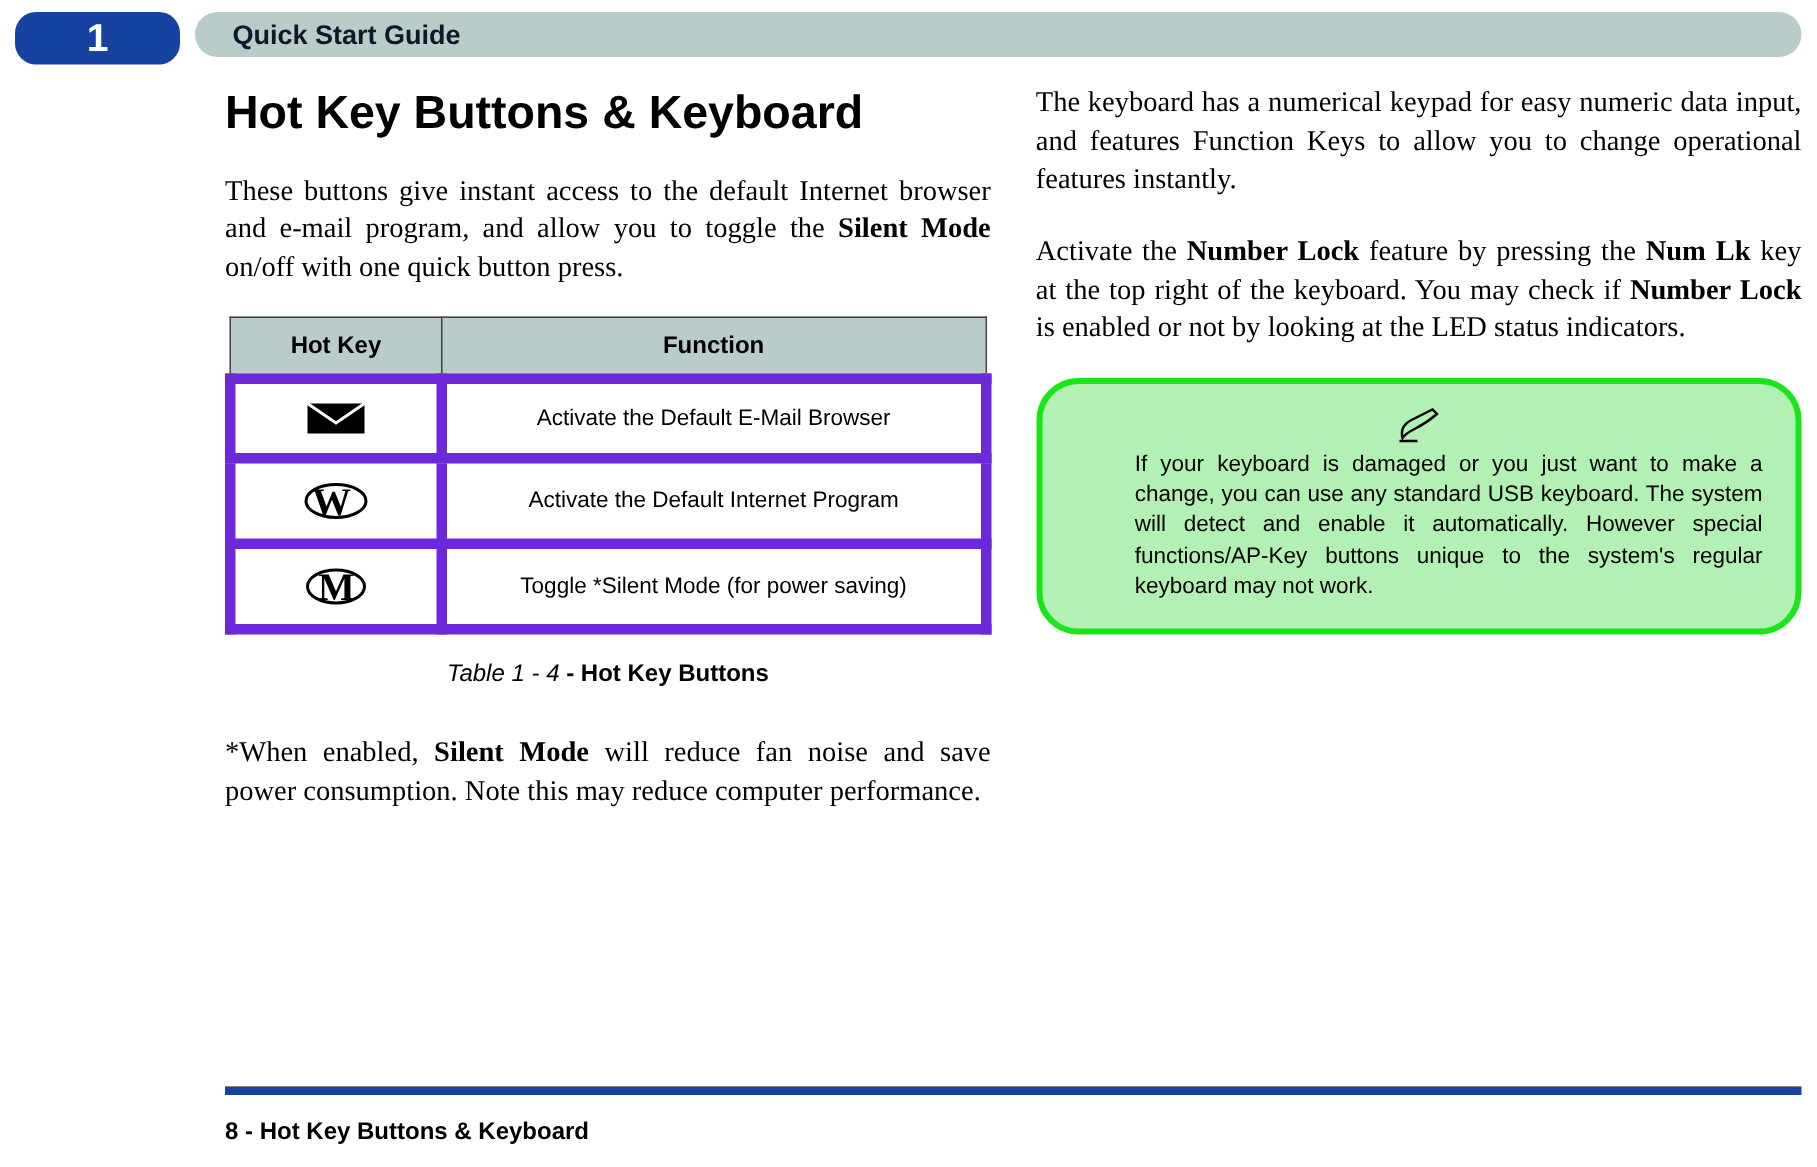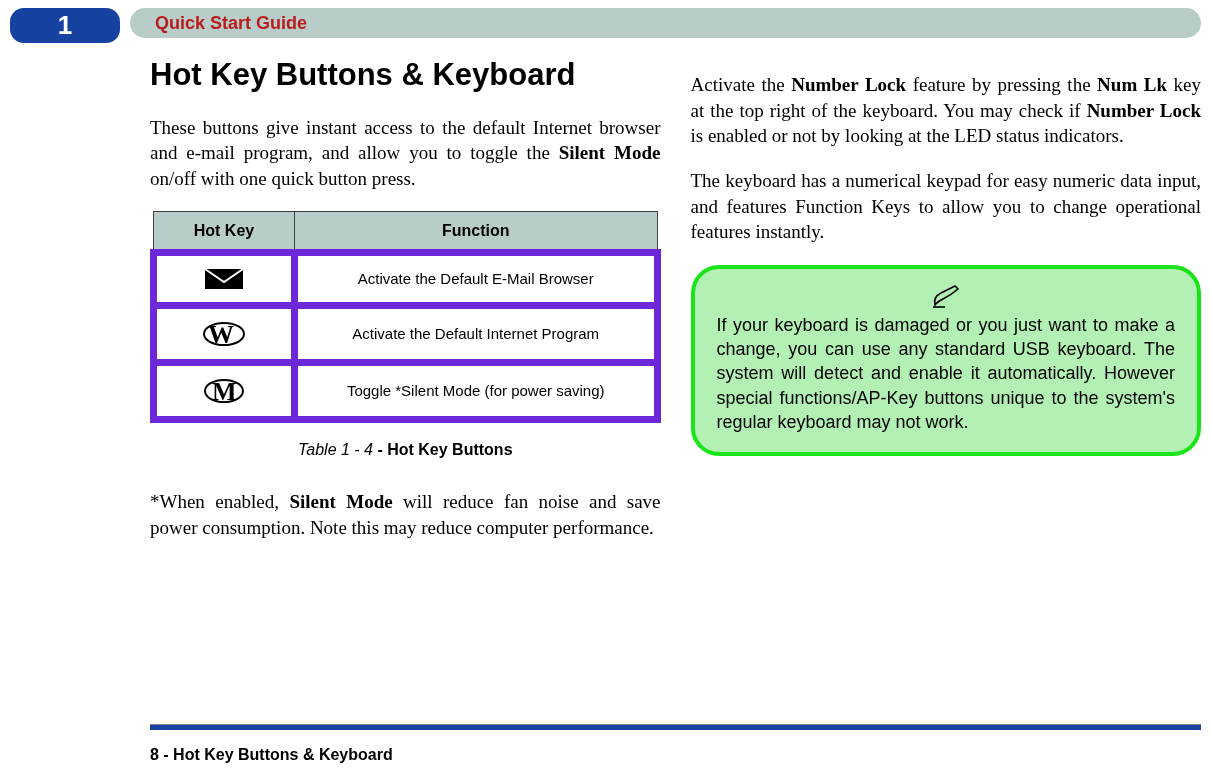--- a/index.html
+++ b/index.html
@@ -25,7 +25,7 @@
     padding-left: 25px;
     font-weight: bold;
     font-size: 18px;
-    color: #b91c1c;
+    color: #0f172a;
   }
   .chapter-tab {
     position: absolute;

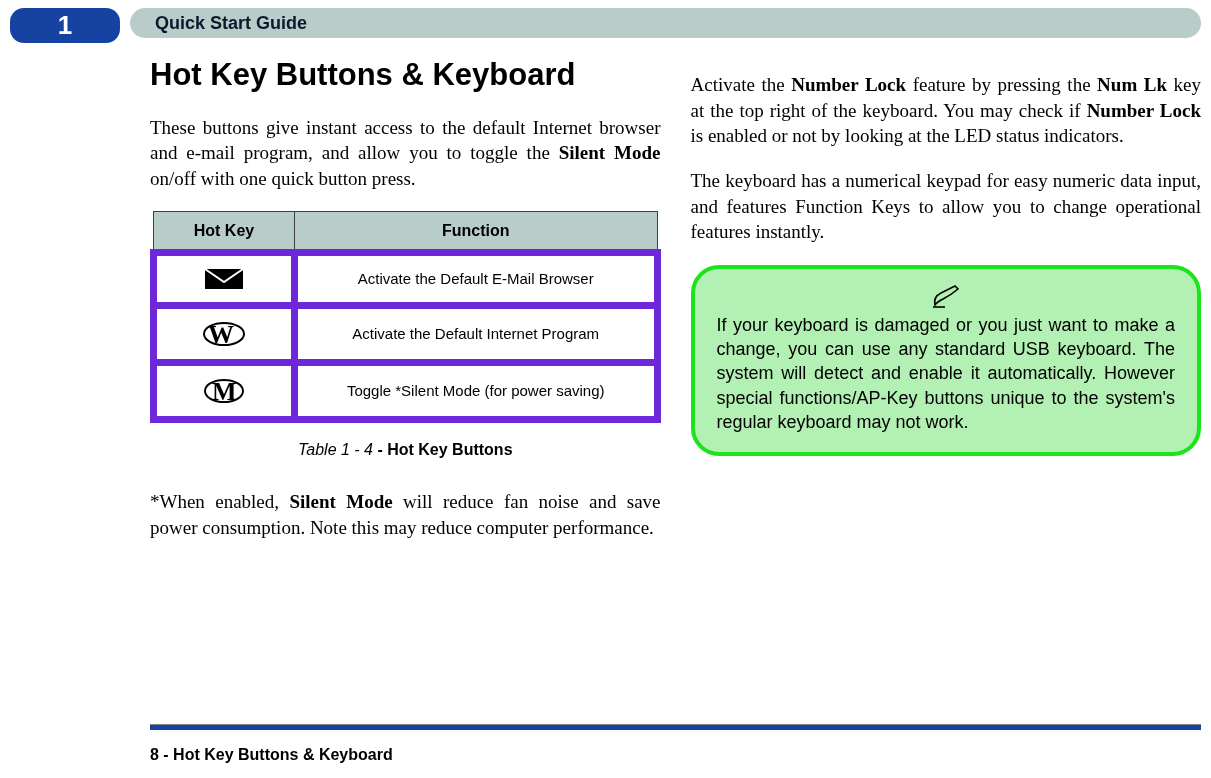--- a/index.html
+++ b/index.html
@@ -209,10 +209,10 @@
   </div>
 
   <div class="col col-right">
+    <p class="justify" style="margin-top:6px">The keyboard has a numerical keypad for easy numeric data input, and features Function Keys to allow you to change operational features instantly.</p>
     <p class="justify" style="margin-top:22px">
       <span>Activate the </span><span class="bold">Number Lock</span><span> feature by pressing the </span><span class="bold">Num Lk</span><span> key at the top right of the keyboard. You may check if </span><span class="bold">Number Lock</span><span> is enabled or not by looking at the LED status indicators.</span>
     </p>
-    <p class="justify" style="margin-top:6px">The keyboard has a numerical keypad for easy numeric data input, and features Function Keys to allow you to change operational features instantly.</p>
 
     <div class="callout">
       <div class="pencil">

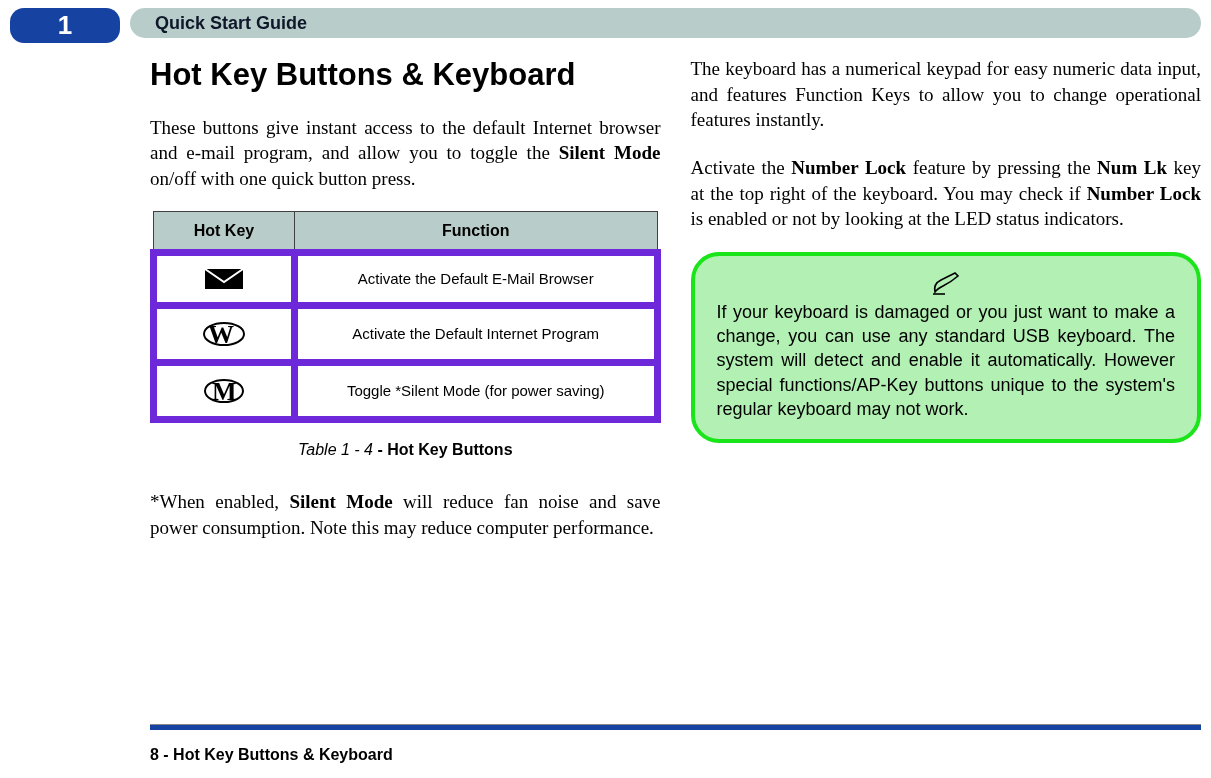--- a/index.html
+++ b/index.html
@@ -126,9 +126,10 @@
     margin: 6px 0 10px 0;
   }
   .callout .callout-body {
-    font-size: 18px;
+    font-size: 15px;
     text-align: justify;
     line-height: 1.35;
+    margin-left: 40px;
   }
   .footer-rule {
     position: absolute;

